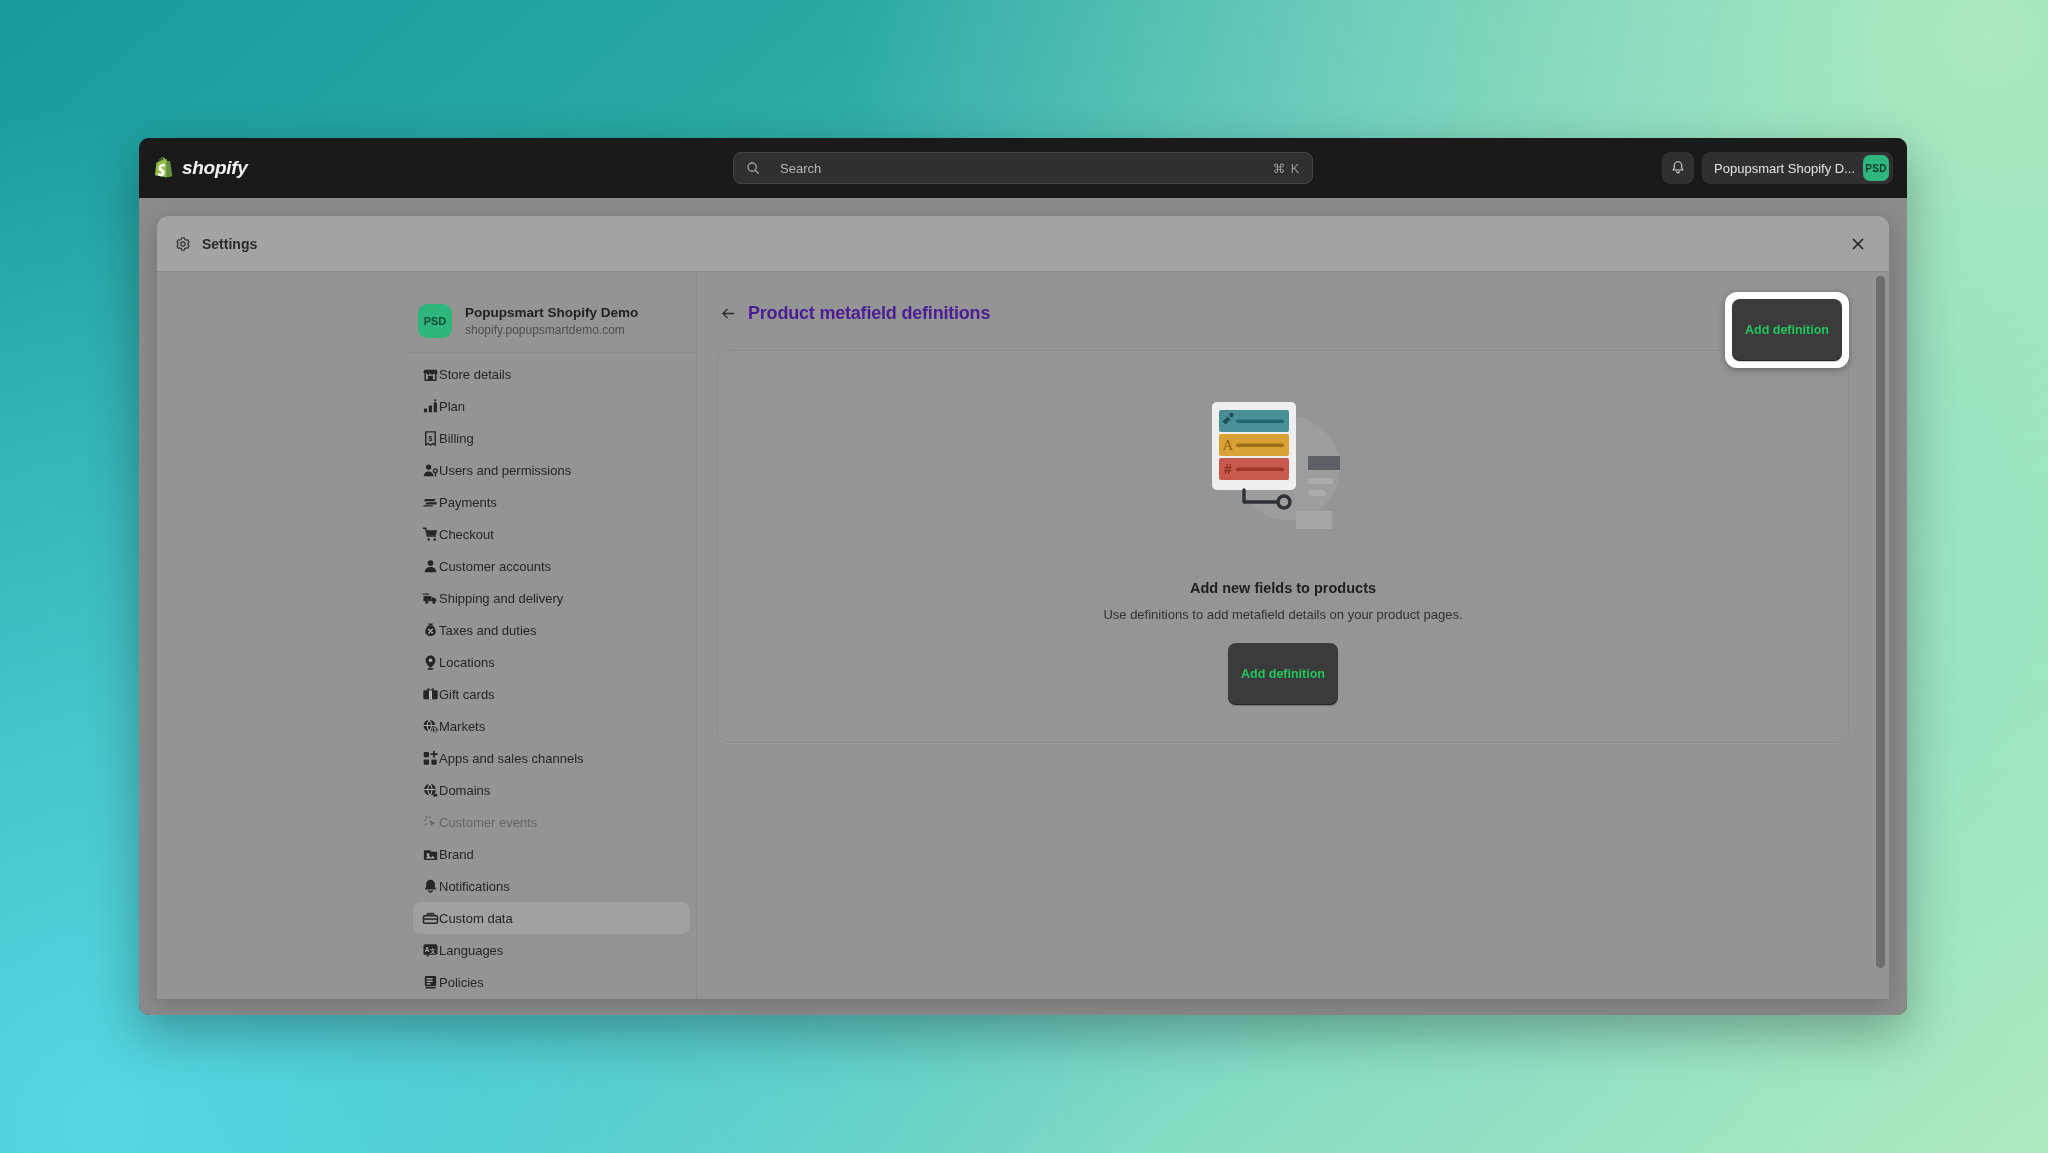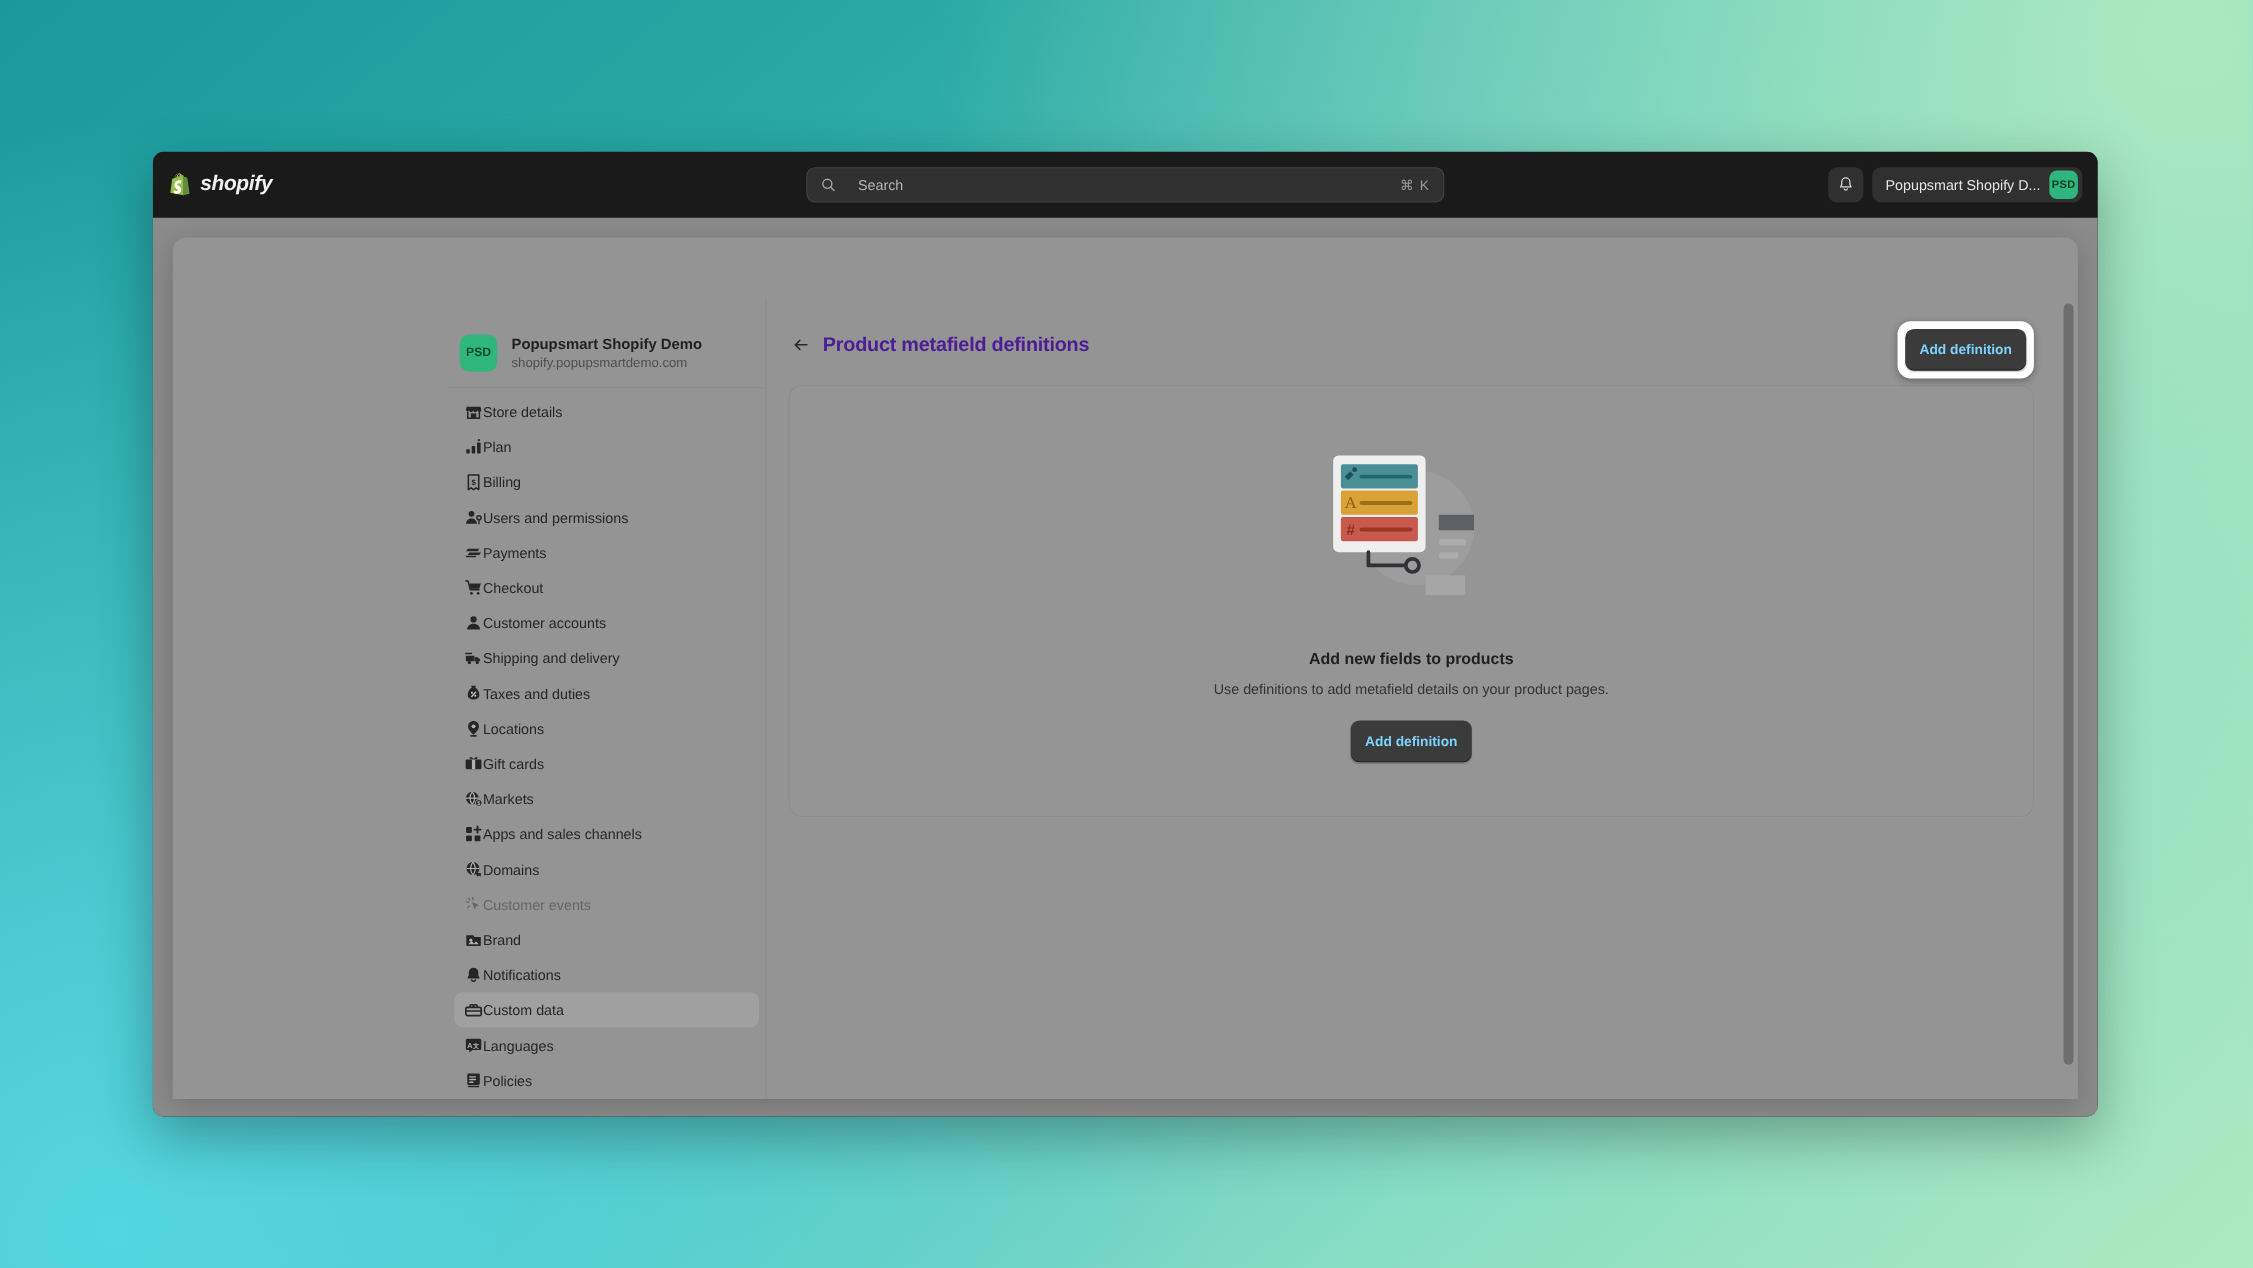--- a/index.html
+++ b/index.html
@@ -291,6 +291,21 @@
 
   <div class="modal">
 
+    <div class="modal-header">
+      <div class="modal-header-left">
+        <svg class="gear-icon" viewBox="0 0 18 18">
+          <path d="M9 11.4a2.4 2.4 0 1 0 0-4.8 2.4 2.4 0 0 0 0 4.8z" fill="none" stroke="#2b2b2b" stroke-width="1.25"></path>
+          <path d="M14.6 9c0-.4 0-.8-.1-1.2l1.4-1-1.5-2.6-1.6.6c-.6-.5-1.3-.9-2-1.1L10.4 2H7.6l-.4 1.7c-.7.2-1.4.6-2 1.1l-1.6-.6L2.1 6.8l1.4 1c0 .4-.1.8-.1 1.2s0 .8.1 1.2l-1.4 1 1.5 2.6 1.6-.6c.6.5 1.3.9 2 1.1l.4 1.7h2.8l.4-1.7c.7-.2 1.4-.6 2-1.1l1.6.6 1.5-2.6-1.4-1c.1-.4.1-.8.1-1.2z" fill="none" stroke="#2b2b2b" stroke-width="1.25" stroke-linejoin="round"></path>
+        </svg>
+        <span class="modal-title">Settings</span>
+      </div>
+      <div class="modal-close">
+        <svg class="close-icon" viewBox="0 0 12 12">
+          <line x1="1.5" y1="1.5" x2="10.5" y2="10.5" stroke="#262626" stroke-width="1.7" stroke-linecap="round"></line>
+          <line x1="10.5" y1="1.5" x2="1.5" y2="10.5" stroke="#262626" stroke-width="1.7" stroke-linecap="round"></line>
+        </svg>
+      </div>
+    </div>
 
     <div class="modal-body">
 

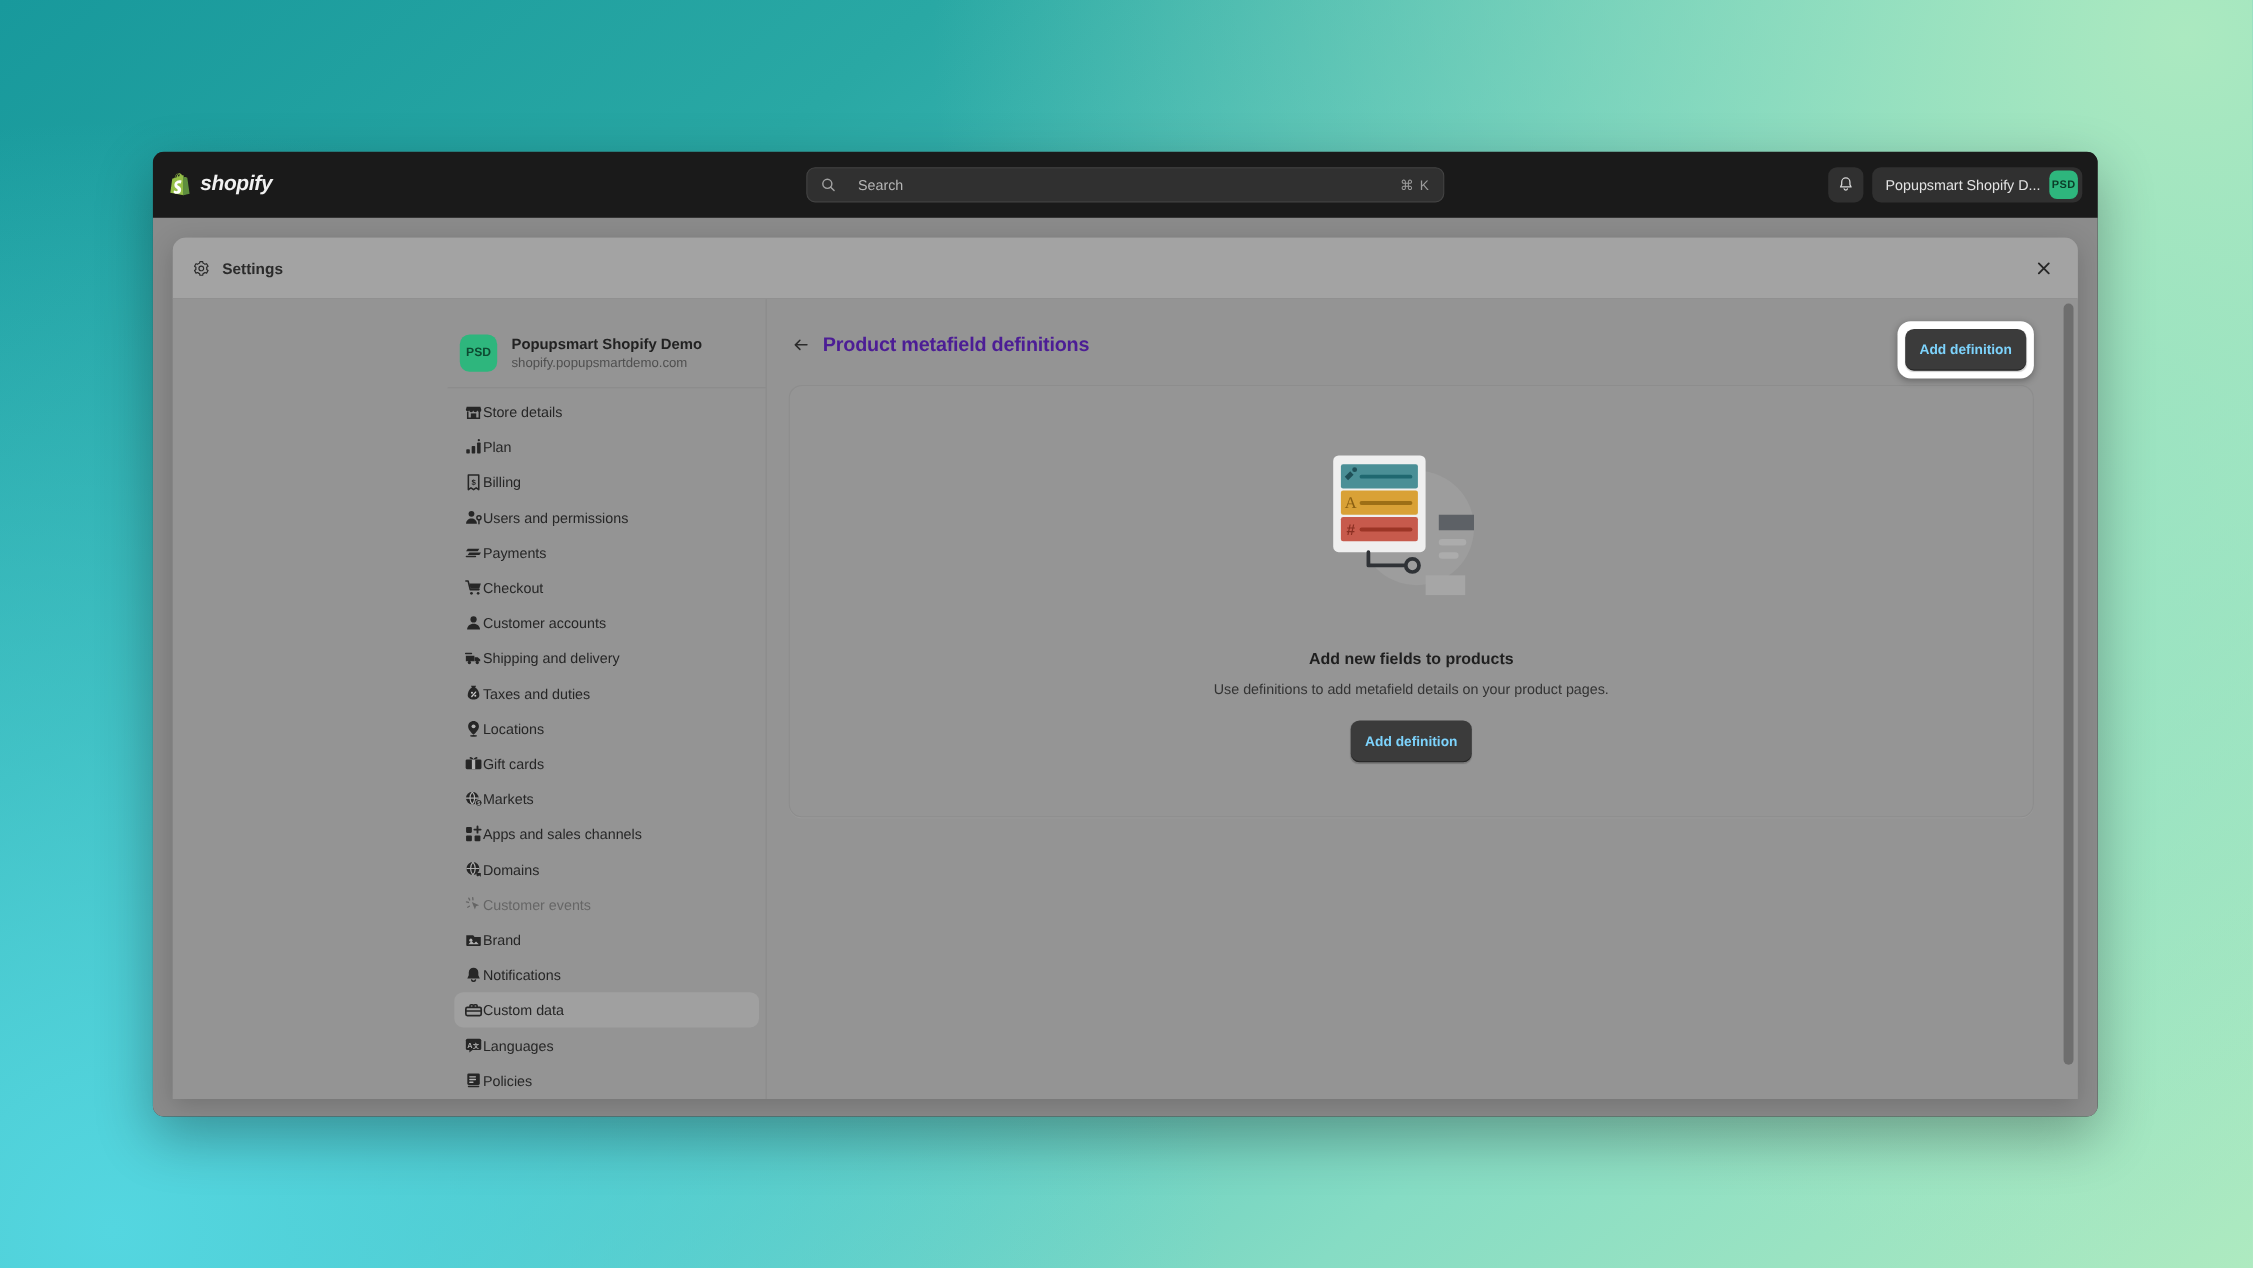--- a/index.html
+++ b/index.html
@@ -203,12 +203,12 @@
   }
   .btn-dark {
     background: #3b3b3b;
-    color: #7dd3fc;
+    color: #22c55e;
     font-size: 12.5px;
     font-weight: 600;
     border: none;
     border-radius: 8px;
-    padding: 12px 13px;
+    padding: 24px 13px;
     box-shadow: inset 0 -1px 0 rgba(0,0,0,.4), 0 1px 1px rgba(0,0,0,.2);
     cursor: pointer;
     white-space: nowrap;

